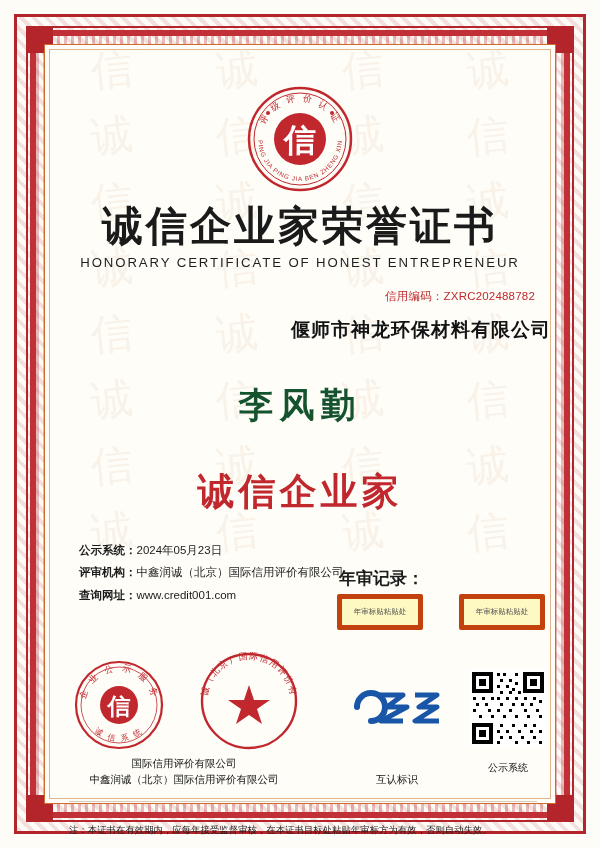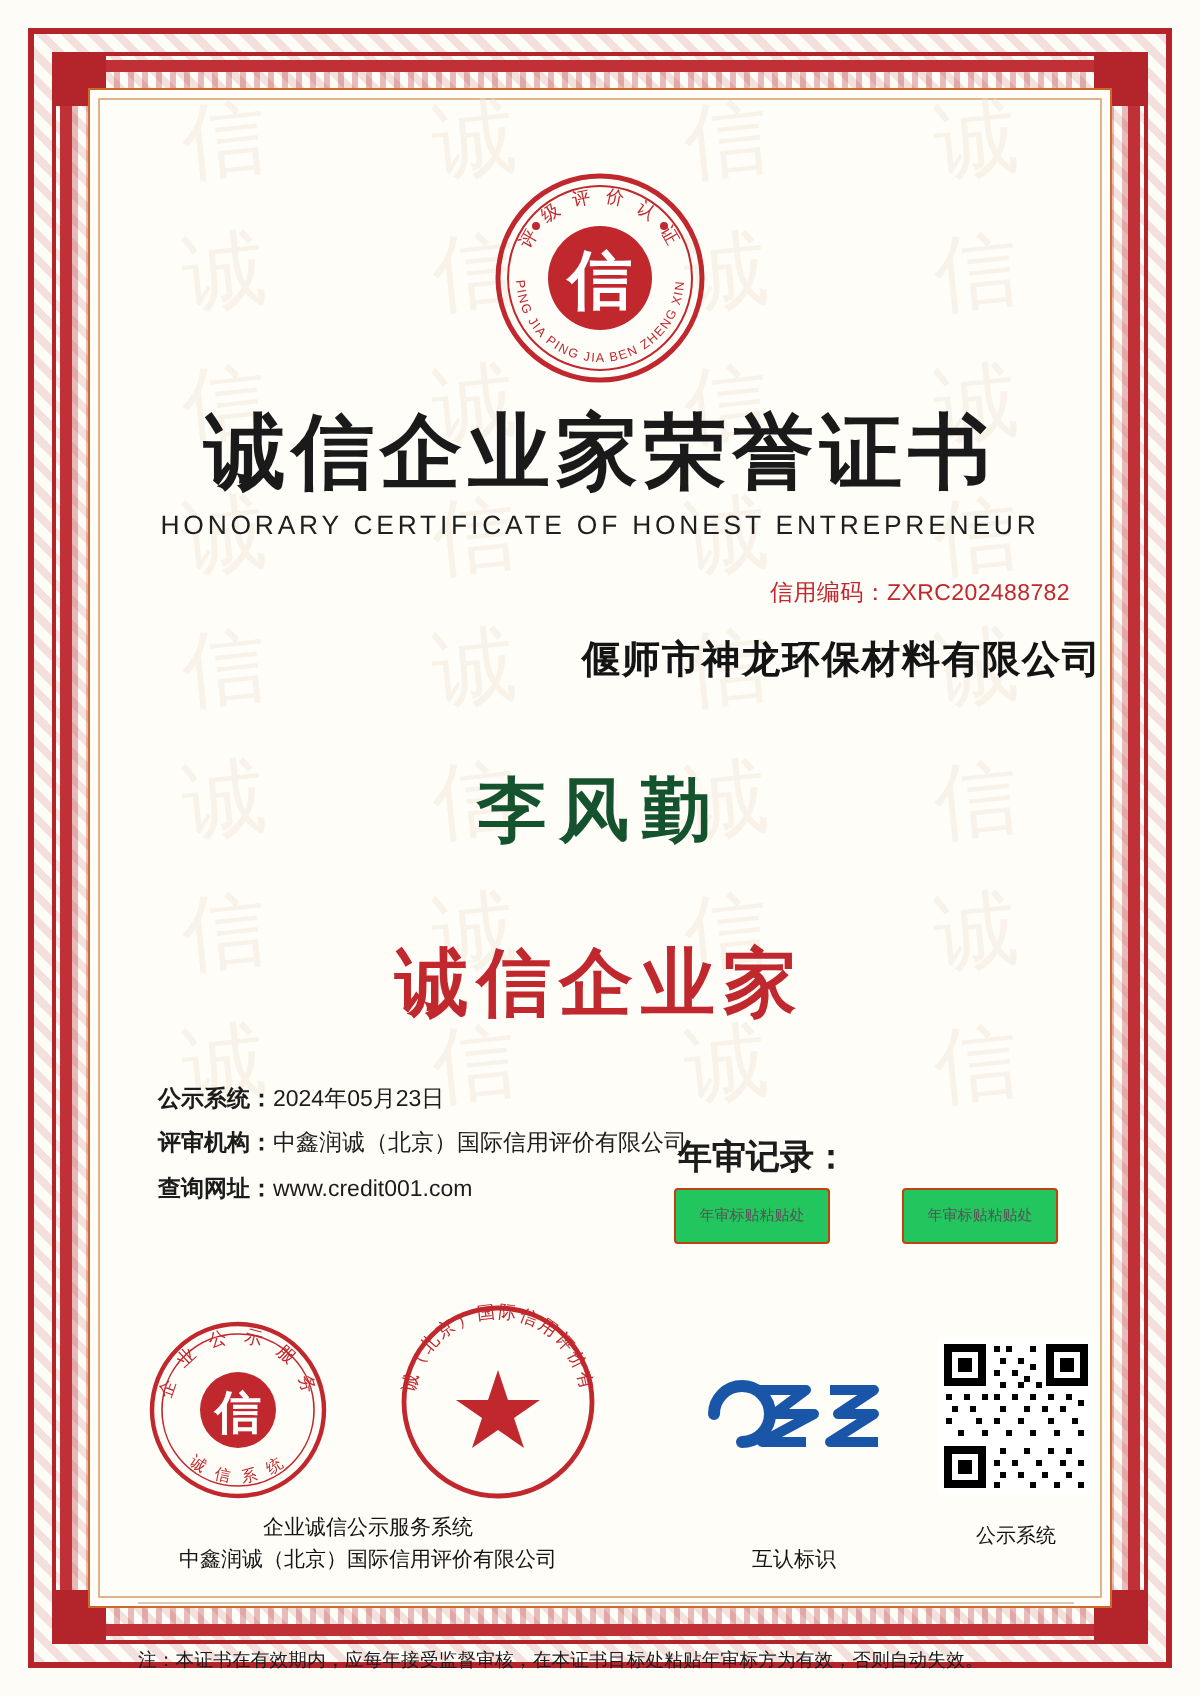--- a/index.html
+++ b/index.html
@@ -243,14 +243,14 @@
   .sticker {
     width: 76px;
     height: 26px;
-    border: 1px solid #c2410c;
+    border: 5px solid #c2410c;
     border-radius: 2px;
     display: flex;
     align-items: center;
     justify-content: center;
     font-size: 7.5px;
     color: #555;
-    background: #22c55e;
+    background: #fef9c3;
   }
 
   

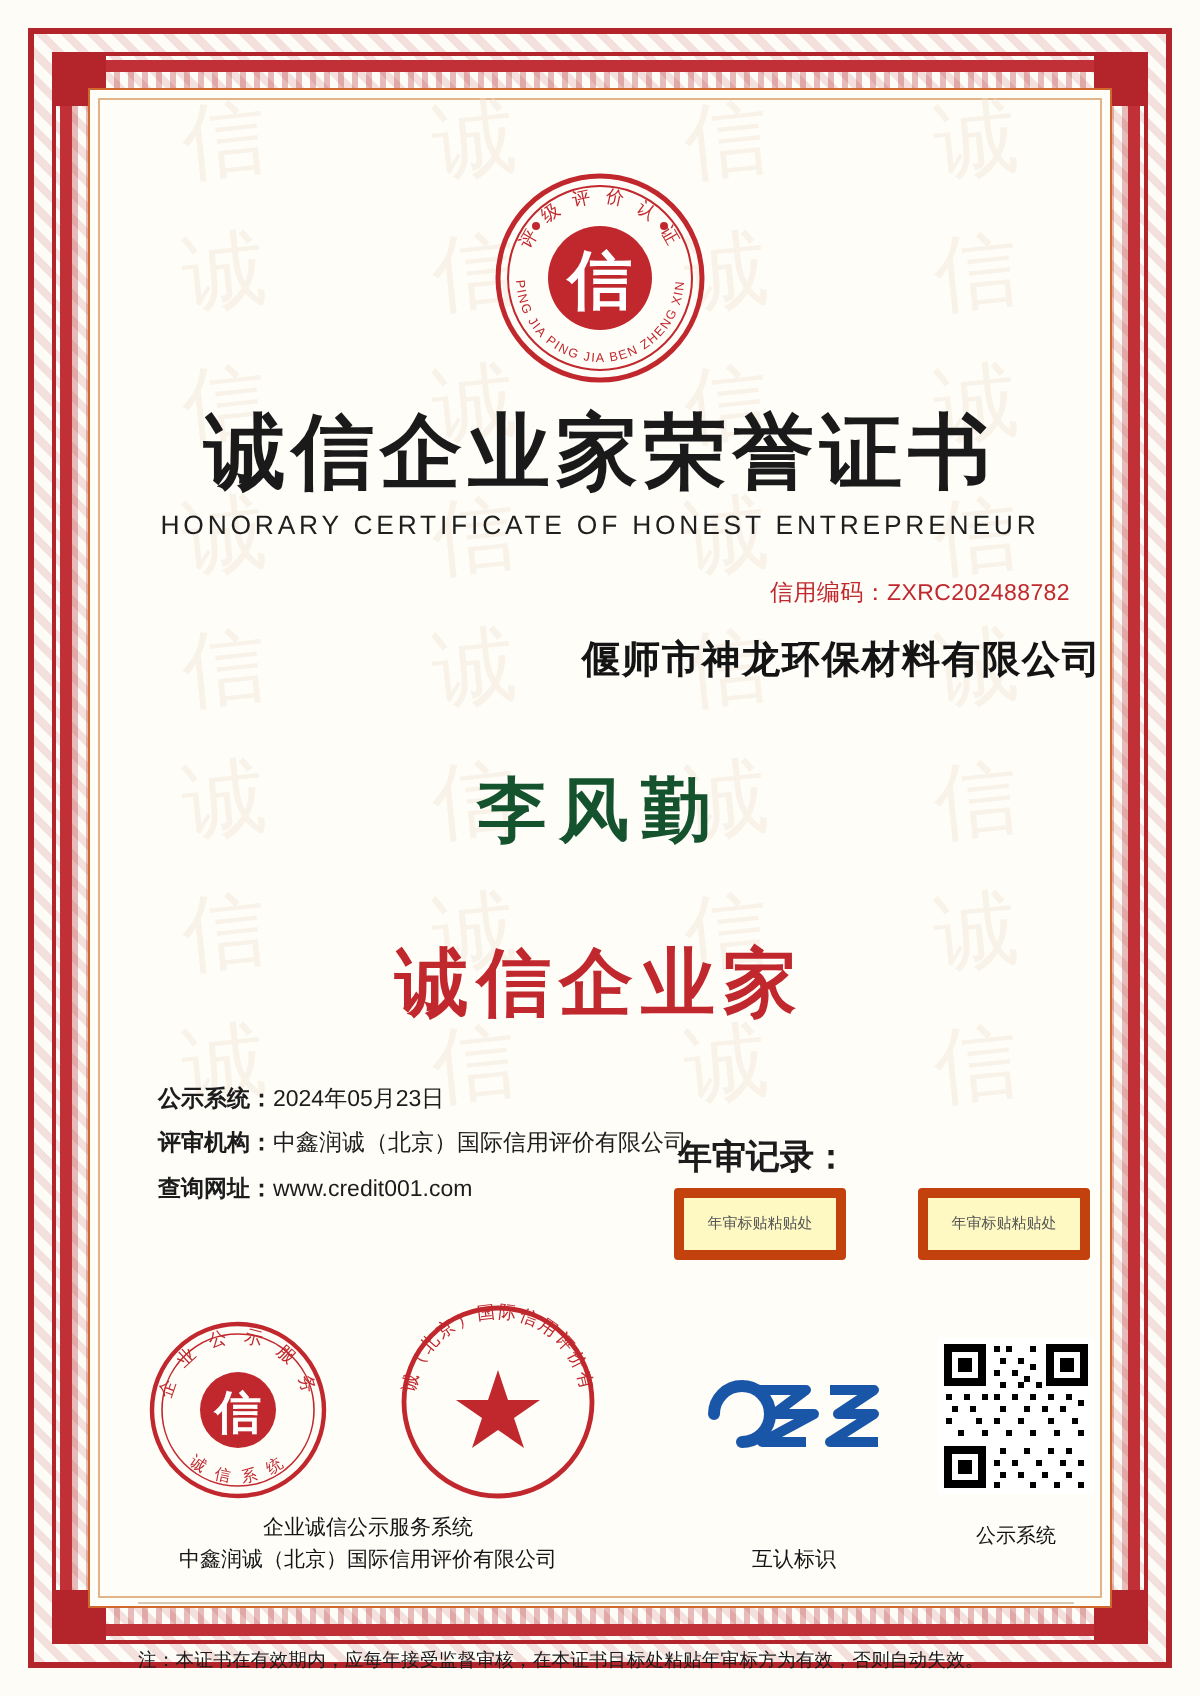--- a/index.html
+++ b/index.html
@@ -554,7 +554,7 @@
         </svg>
       </div>
 
-      <div class="caption cap-1">企业诚信公示服务系统</div>
+      <div class="caption cap-1">国际信用评价有限公司</div>
       <div class="caption cap-2">中鑫润诚（北京）国际信用评价有限公司</div>
       <div class="caption cap-3">互认标识</div>
       <div class="caption cap-4">公示系统</div>

